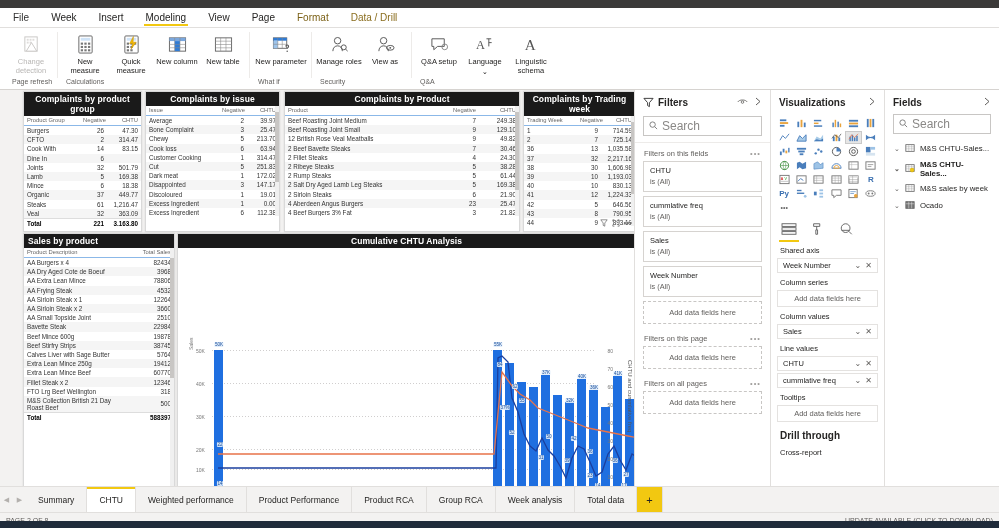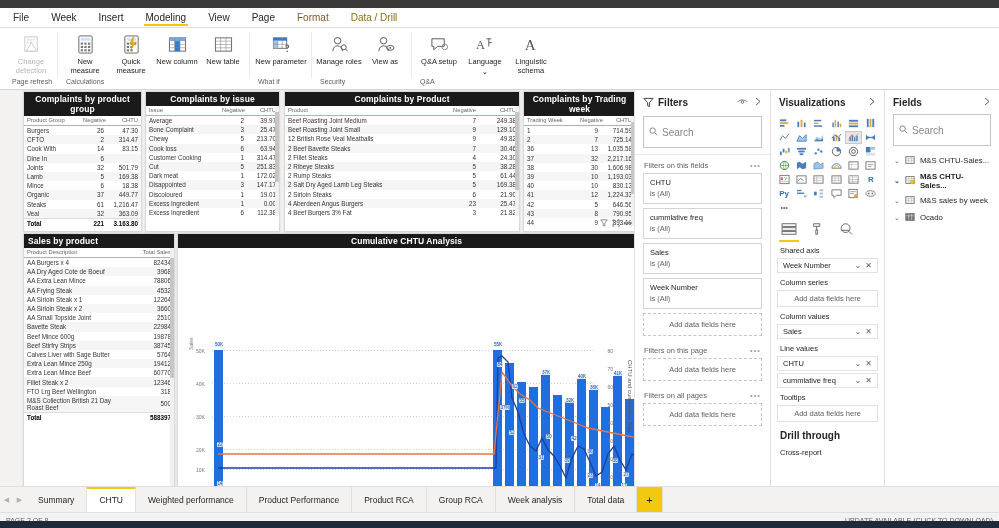--- a/index.html
+++ b/index.html
@@ -105,8 +105,8 @@
   }
   .pane-head .sp { margin-left:auto; display:flex; gap:6px; color:#605e5c; }
   .search-box {
-    margin:0 8px 6px; border:1px solid #c8c6c4; height:32px; display:flex;
-    align-items:center; gap:4px; padding:0 5px; font-size:10px; color:#8a8886;
+    margin:0 8px 6px; border:1px solid #c8c6c4; height:20px; display:flex;
+    align-items:center; gap:4px; padding:0 5px; font-size:12px; color:#8a8886;
     background:#fff;
   }
   .sec-label {

